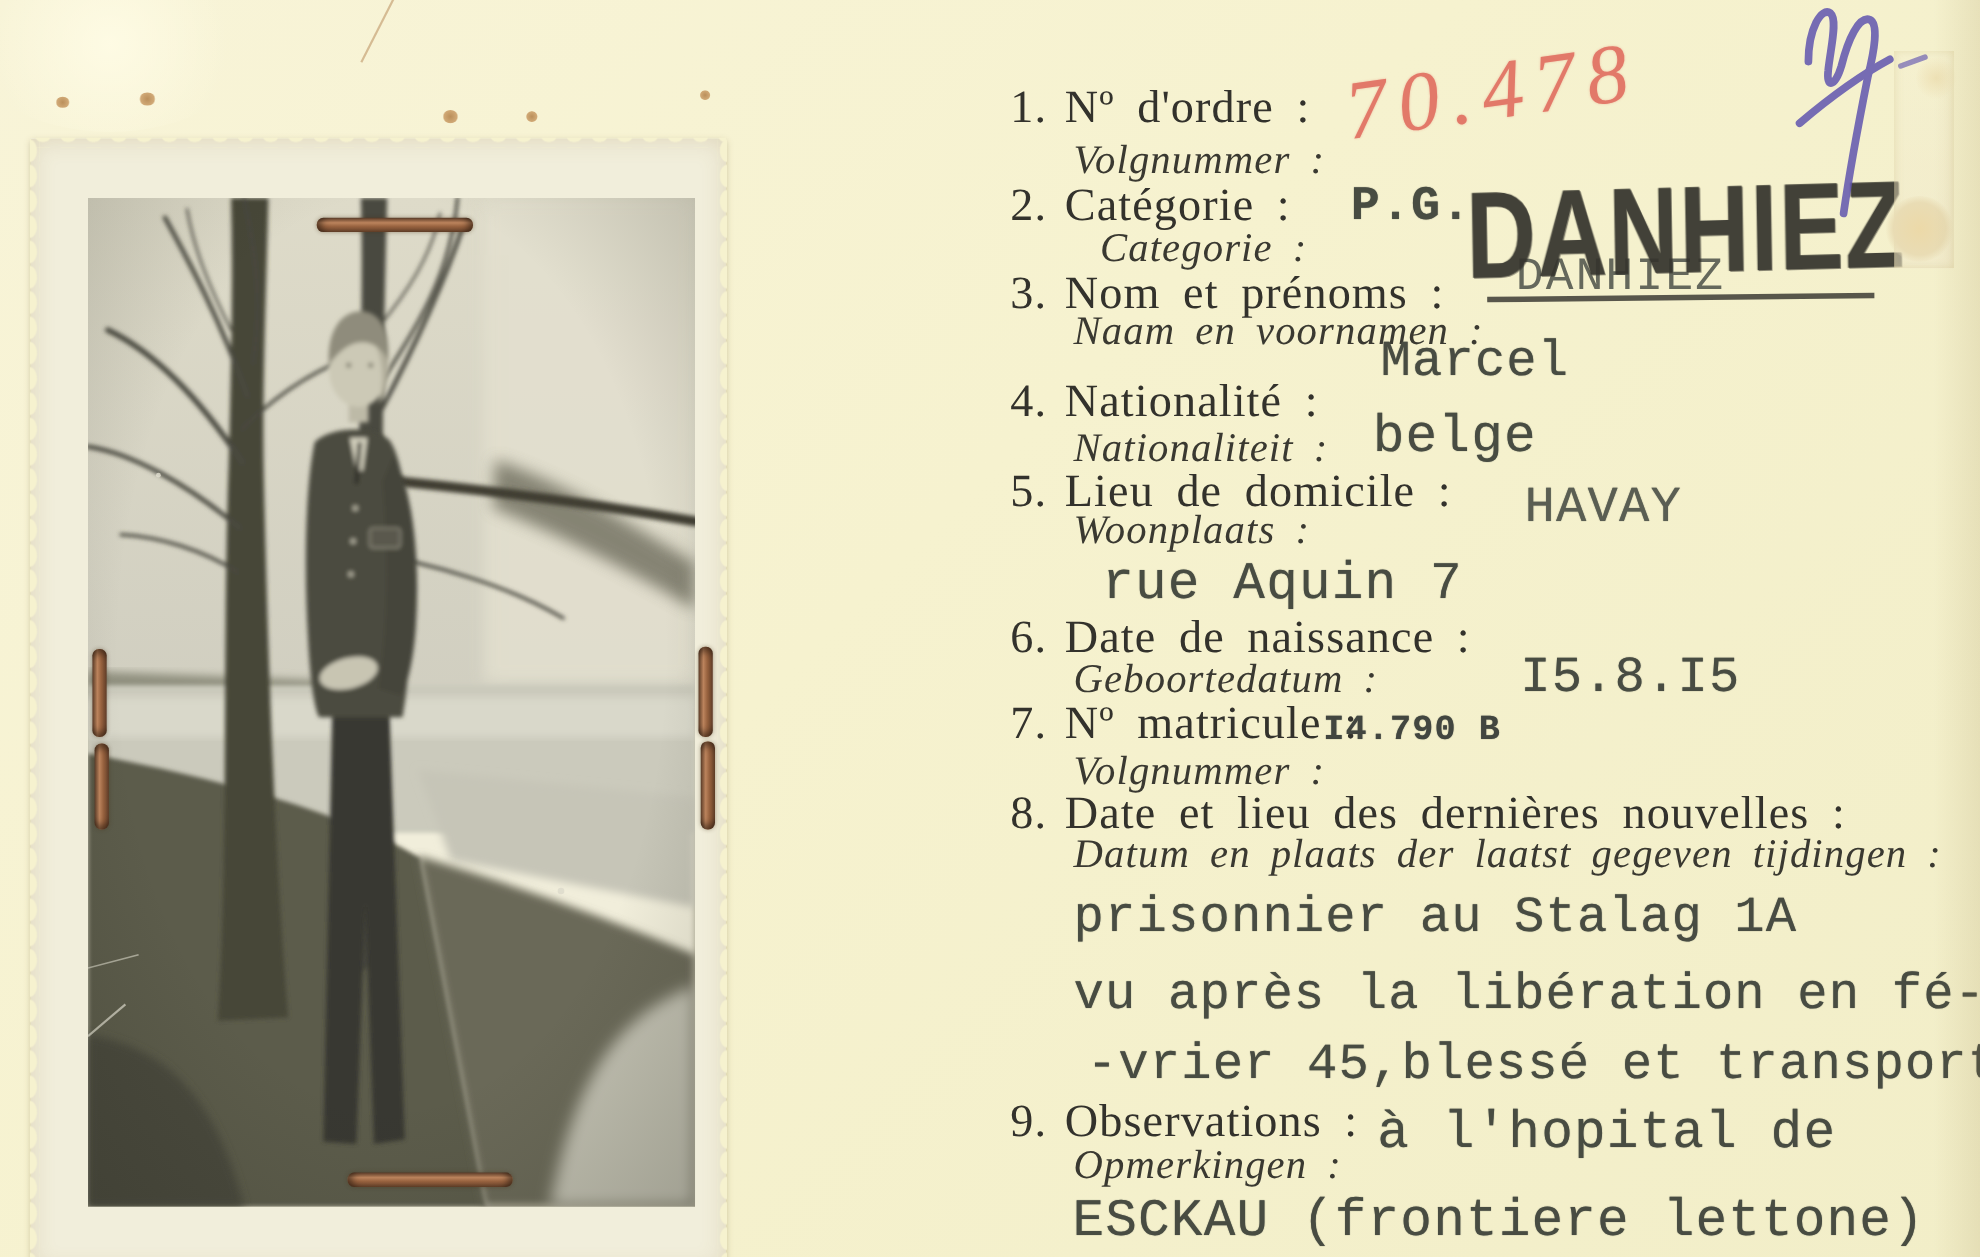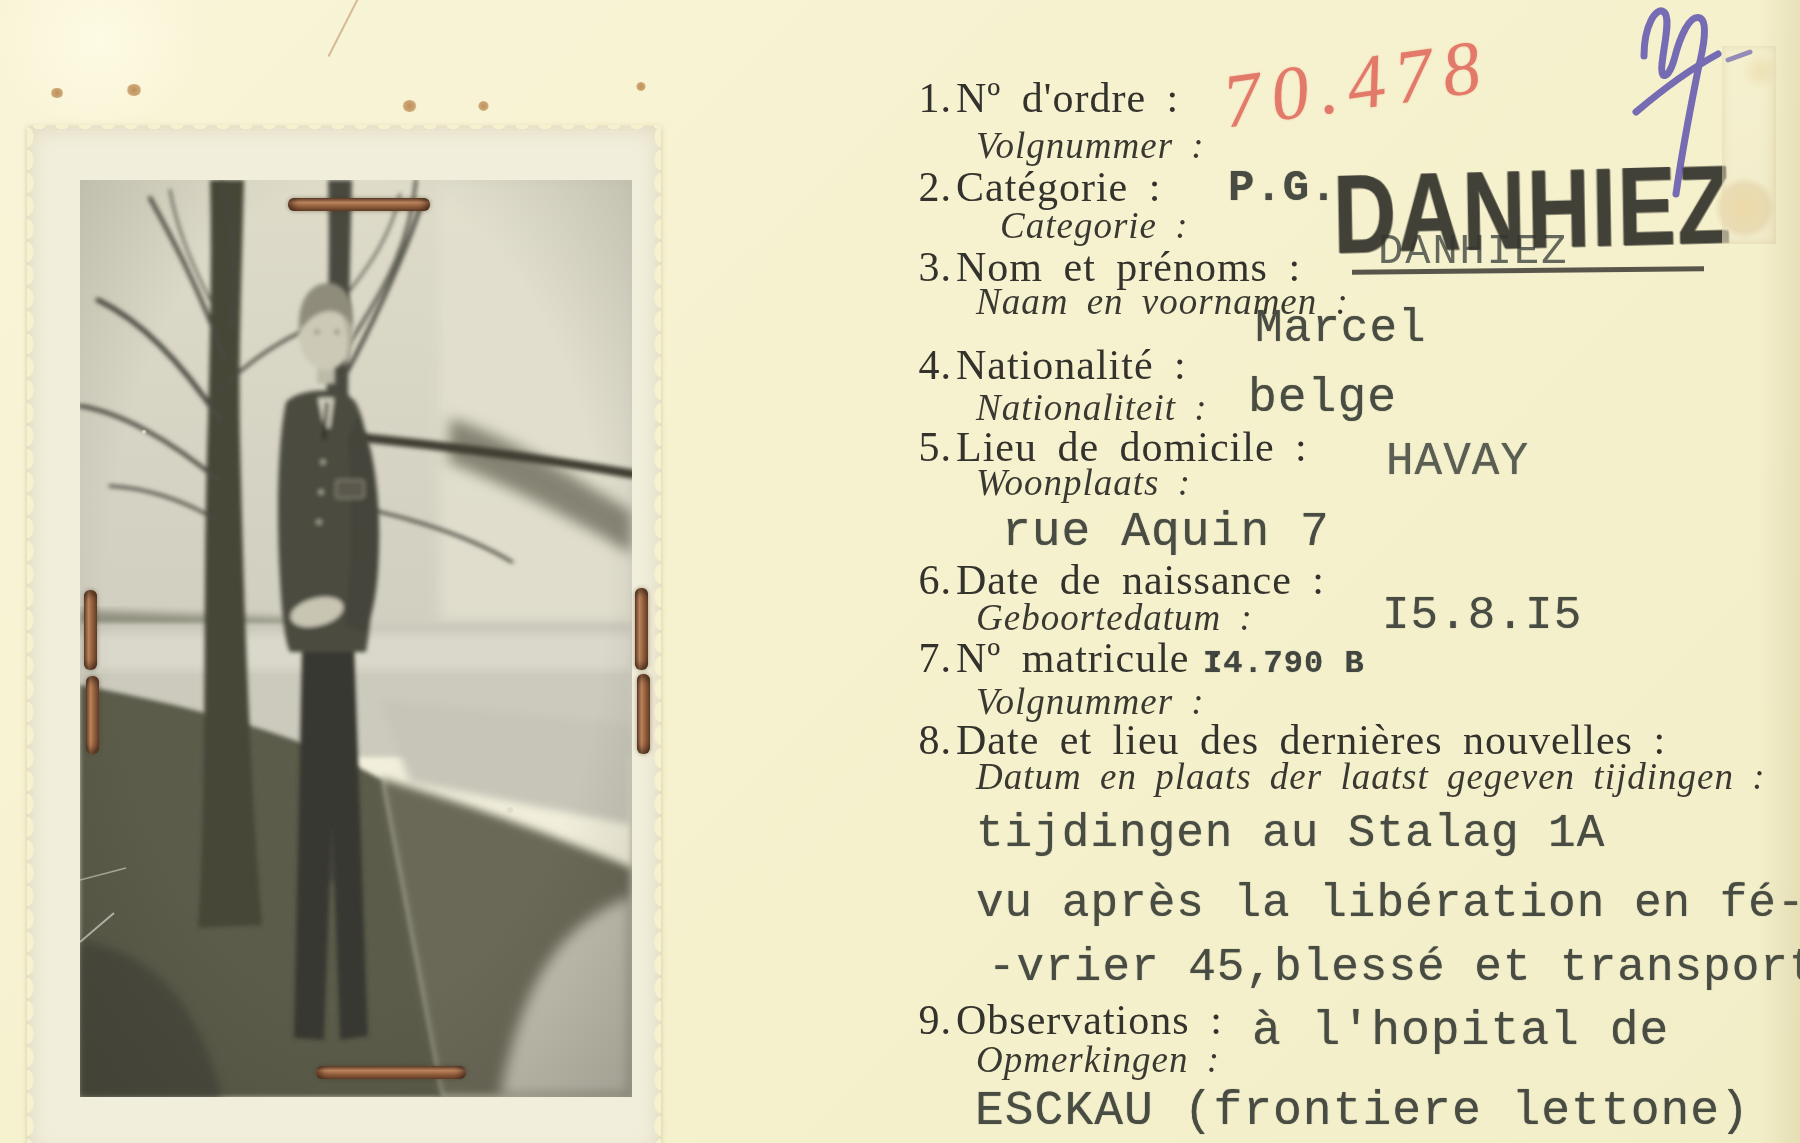--- a/index.html
+++ b/index.html
@@ -38,7 +38,7 @@
   
   .row{position:absolute;display:flex;align-items:baseline;white-space:nowrap;}
   .row .num{display:inline-block;width:50px;text-align:right;font-size:42px;letter-spacing:1px;}
-  .row .fr{margin-left:4px;font-size:42px;letter-spacing:1px;word-spacing:9px;}
+  .row .fr{margin-left:16px;font-size:42px;letter-spacing:1px;word-spacing:9px;}
   .nl{position:absolute;left:976px;font-style:italic;font-size:37px;letter-spacing:1px;word-spacing:8px;color:#3a3931;white-space:nowrap;}
   .typed{position:absolute;font-family:"Liberation Mono",monospace;color:#484c42;
     white-space:nowrap;letter-spacing:1px;text-shadow:0 0 1px rgba(70,75,65,.75);}

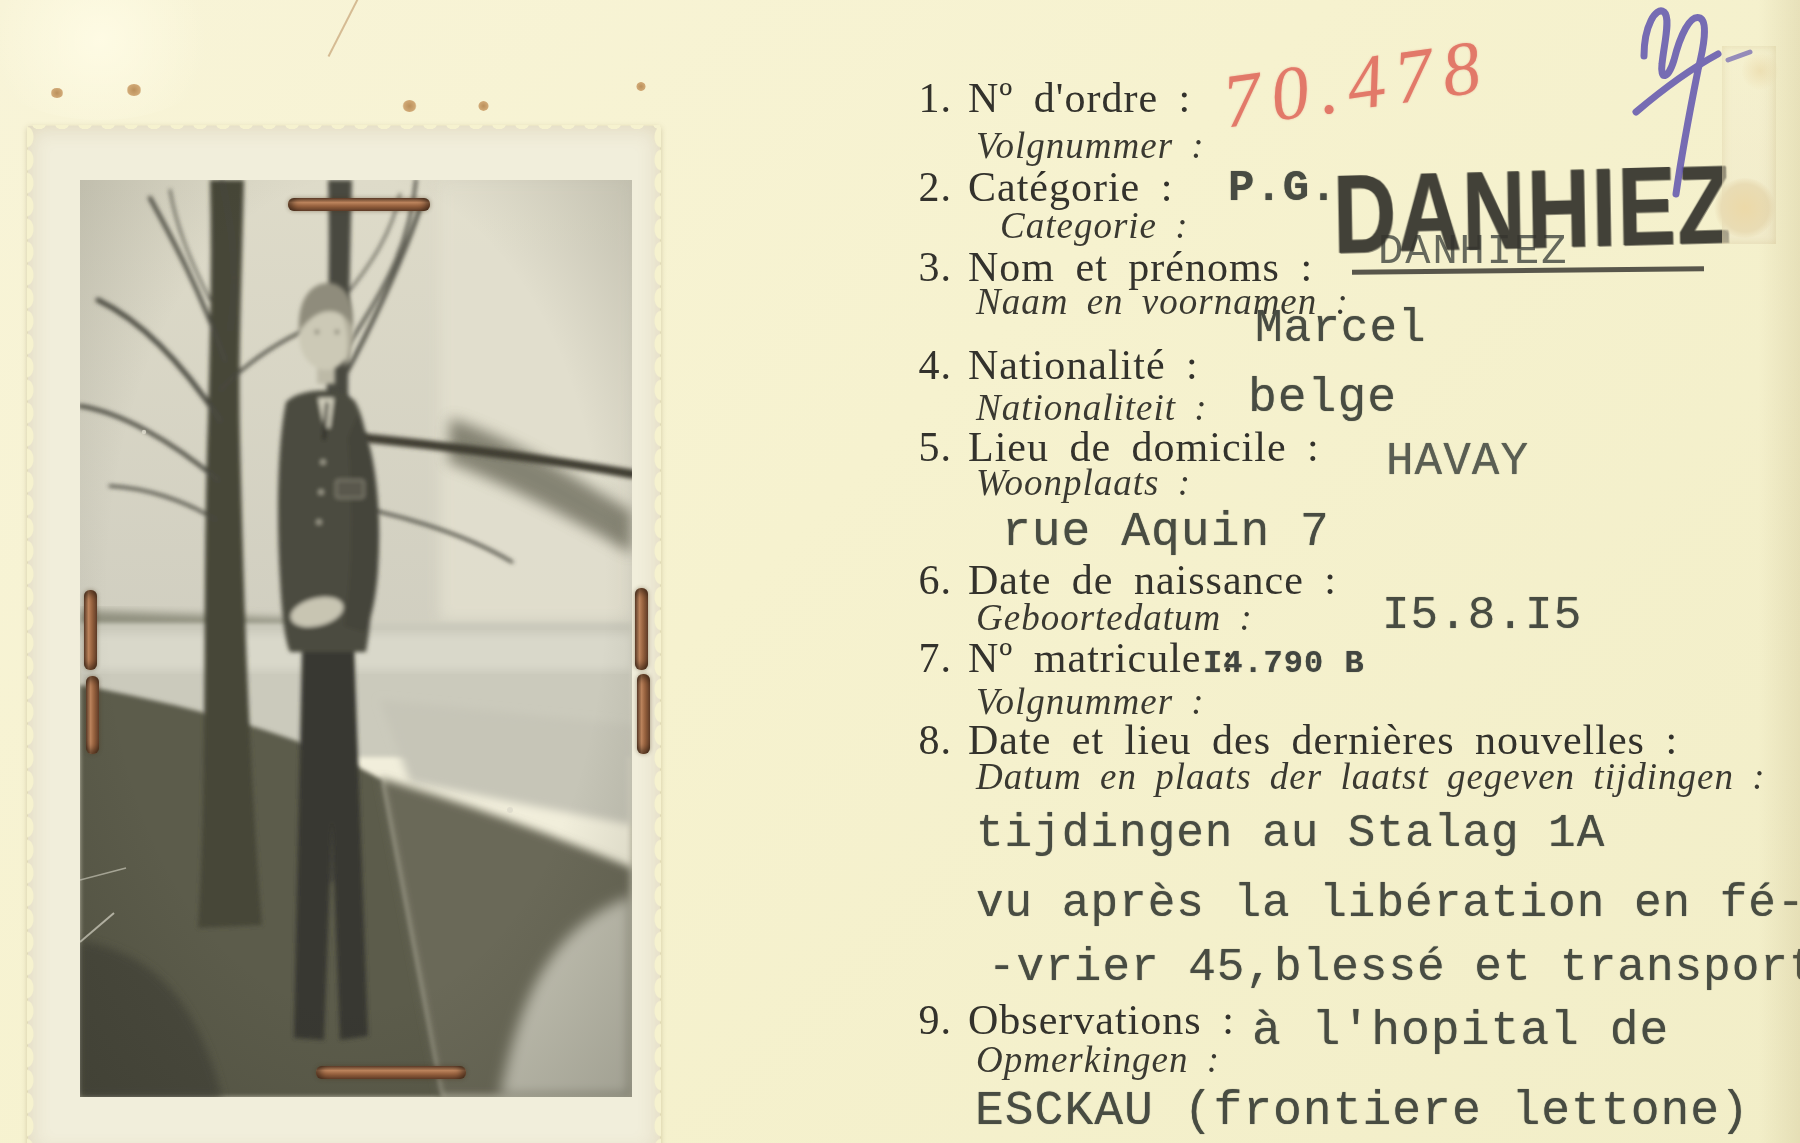--- a/index.html
+++ b/index.html
@@ -254,7 +254,7 @@
   <div class="typed v-rue">rue Aquin 7</div>
   <div class="typed v-date">I5.8.I5</div>
   <div class="typed v-matric">I4.790 B</div>
-  <div class="typed v-stalag">tijdingen au Stalag 1A</div>
+  <div class="typed v-stalag">prisonnier au Stalag 1A</div>
   <div class="typed v-vu">vu après la libération en fé-</div>
   <div class="typed v-vrier">-vrier 45,blessé et transporté</div>
   <div class="typed v-hopital">à l'hopital de</div>

